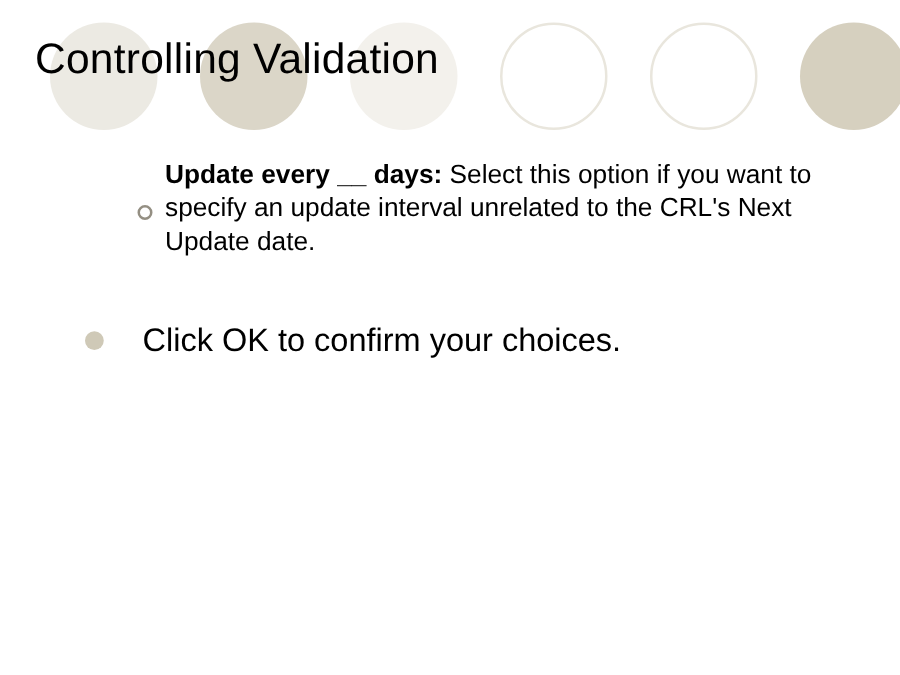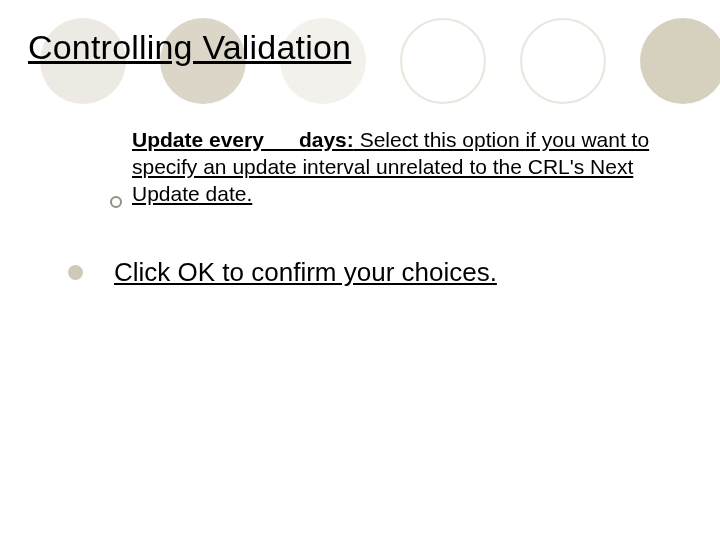--- a/index.html
+++ b/index.html
@@ -37,7 +37,6 @@
     position: relative;
     z-index: 1;
     padding: 28px 40px 0 28px;
-    text-decoration: underline;
   }
   .title {
     font-size: 34px;

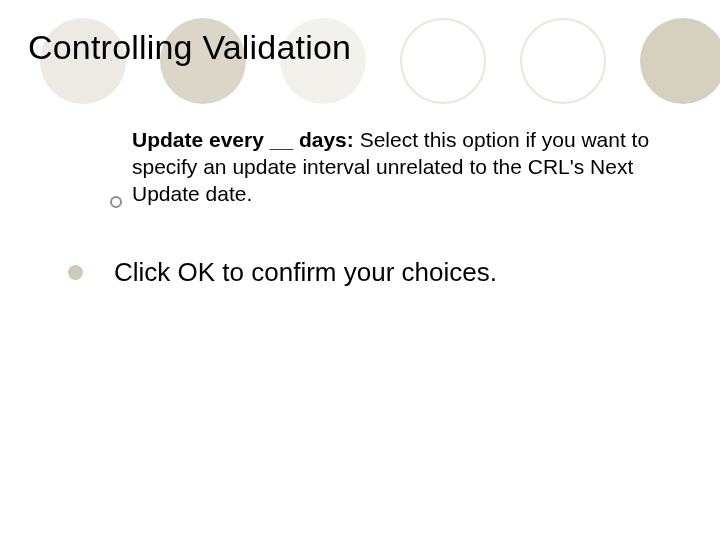--- a/index.html
+++ b/index.html
@@ -46,7 +46,7 @@
   }
   .sub-item {
     display: flex;
-    align-items: flex-end;
+    align-items: center;
     margin-left: 82px;
     max-width: 540px;
     font-size: 21px;

